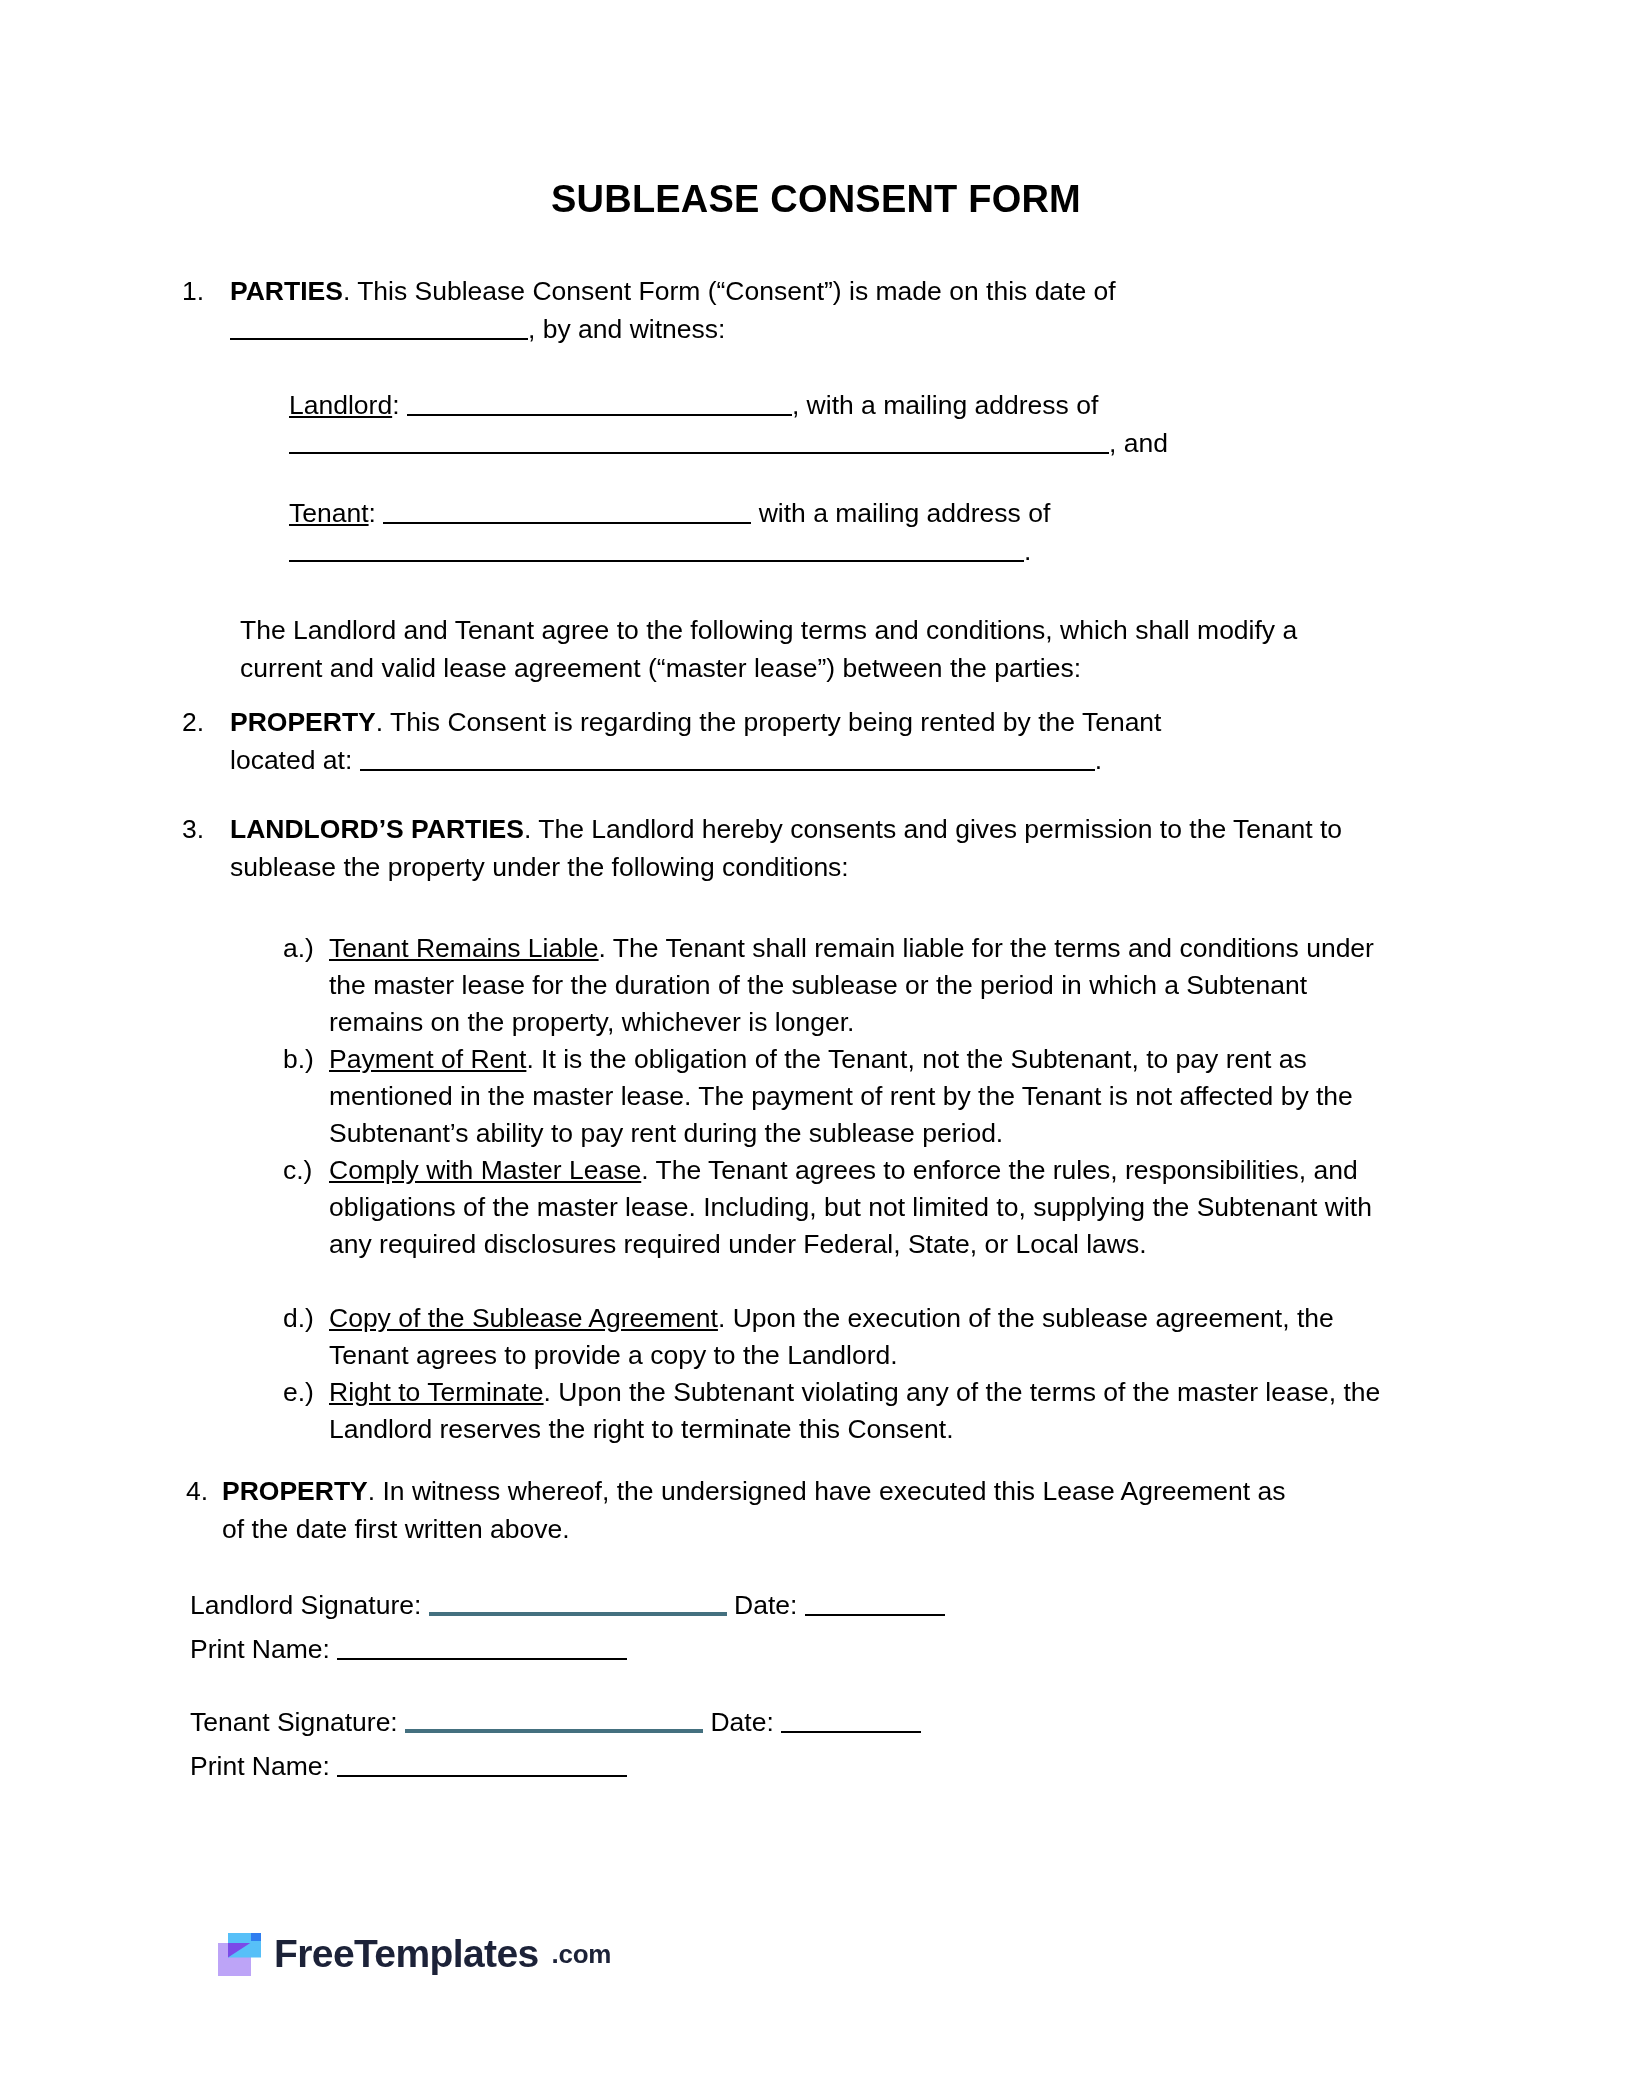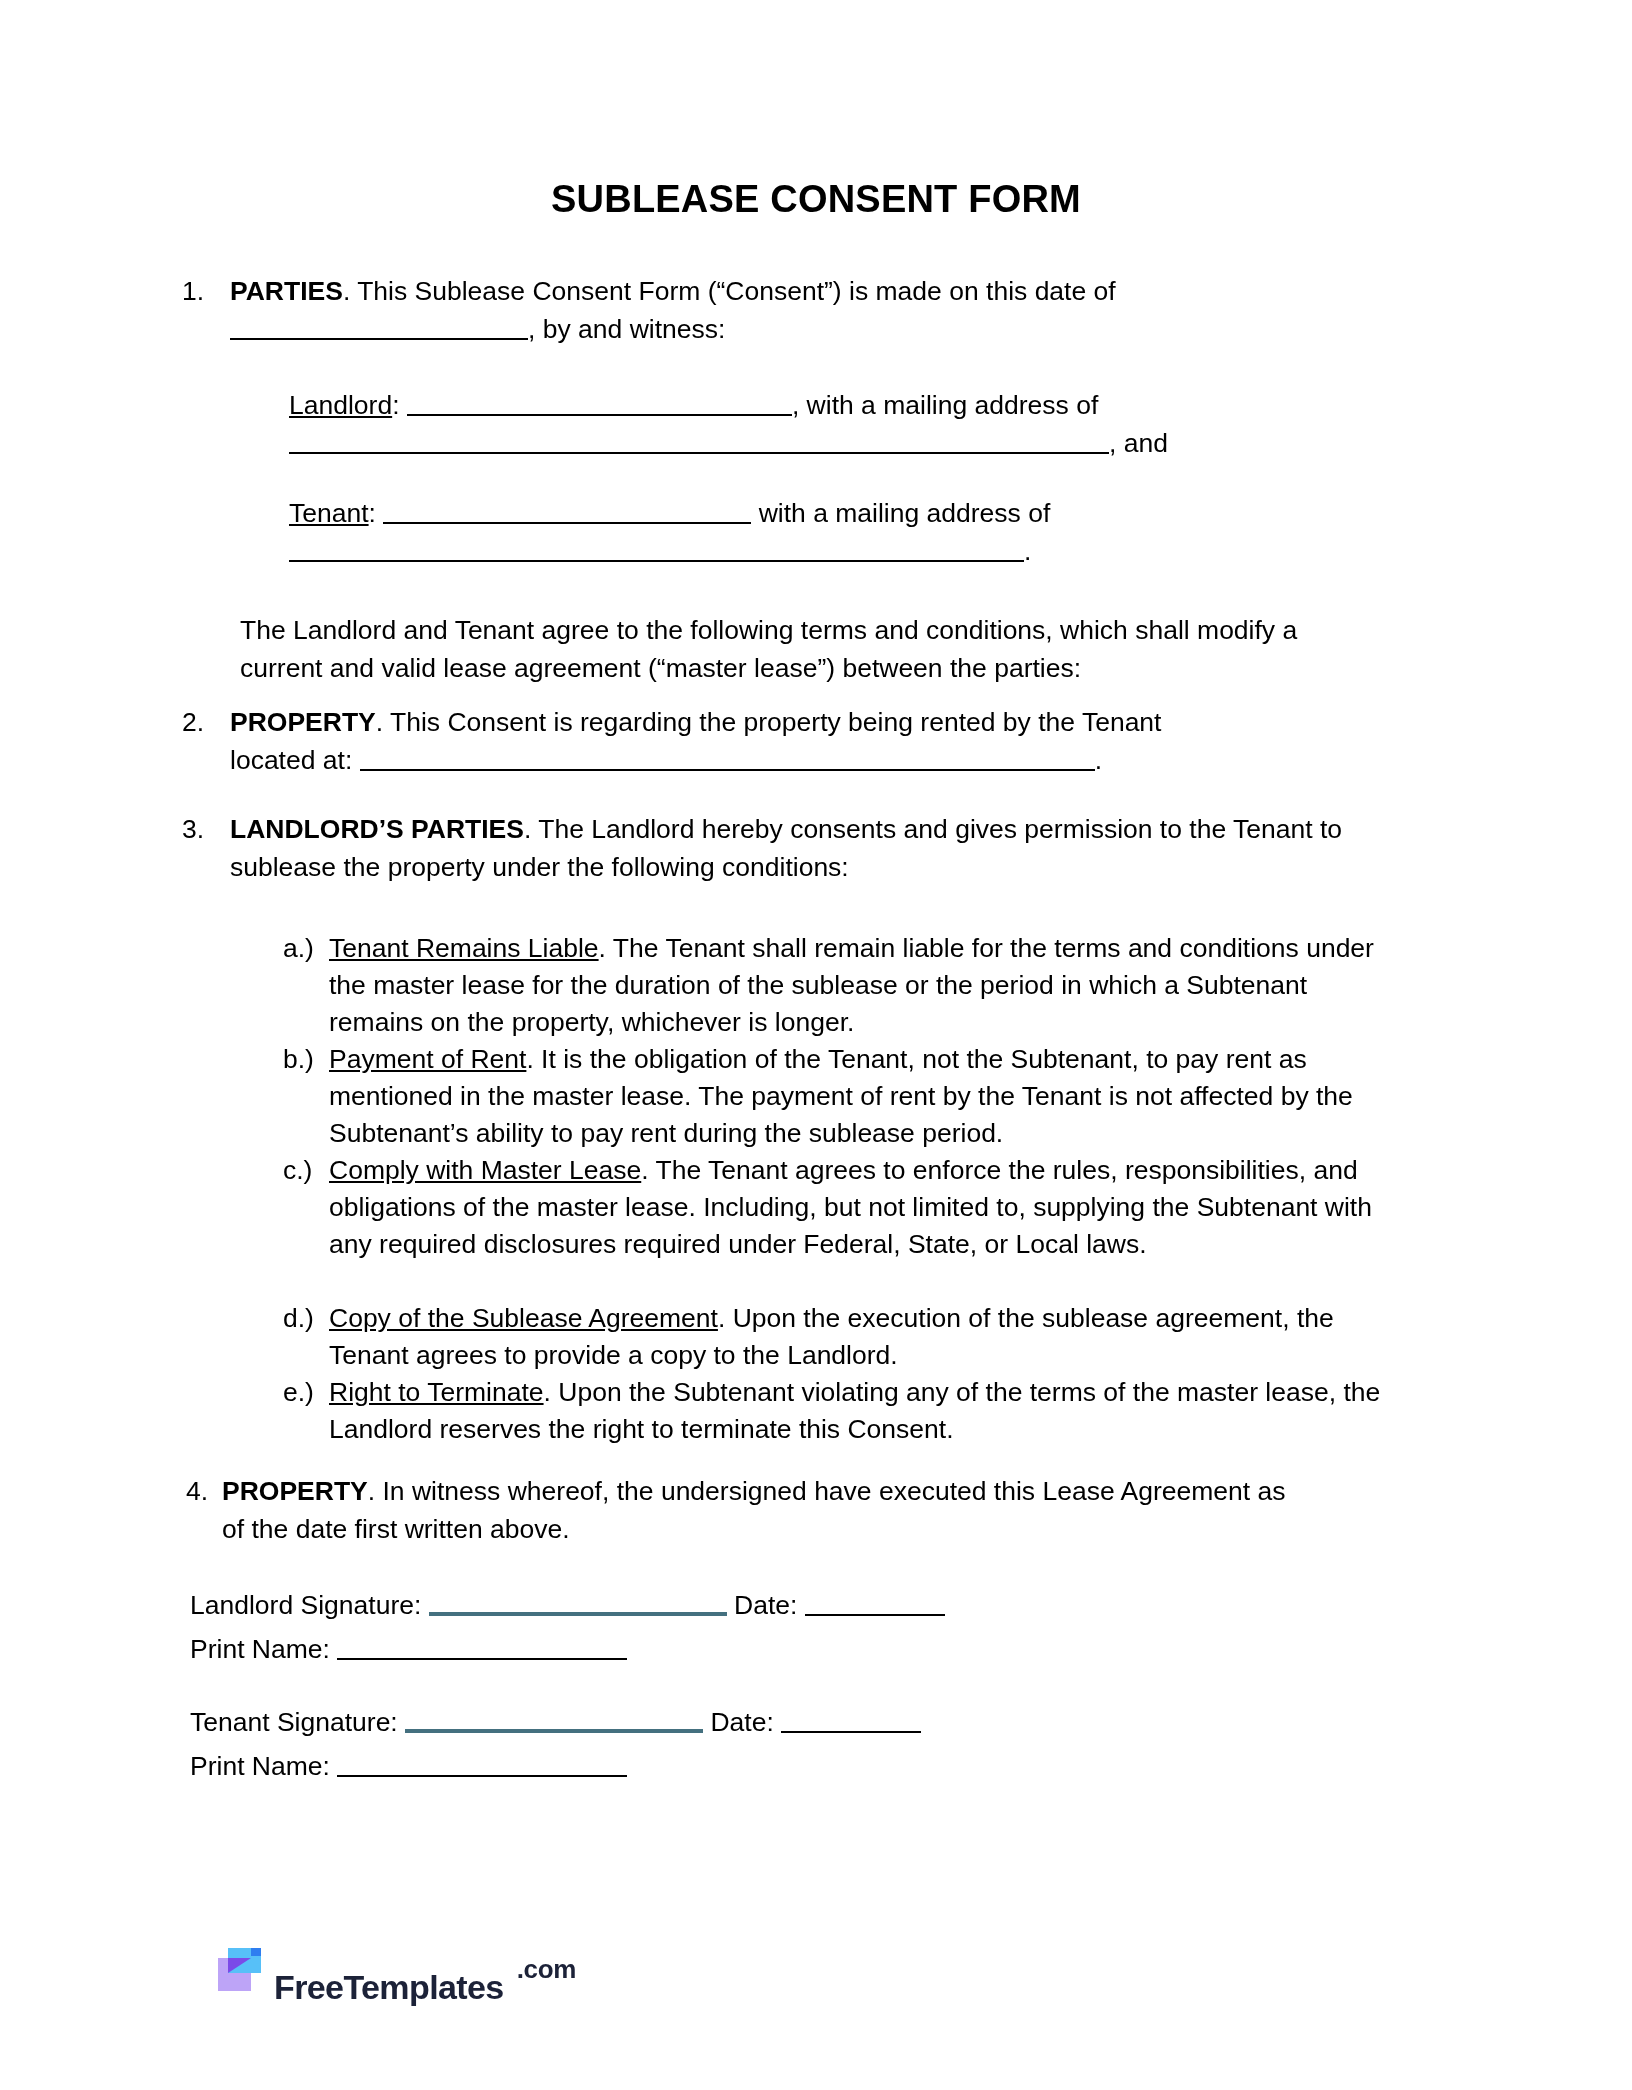--- a/index.html
+++ b/index.html
@@ -151,11 +151,10 @@
     background: #2f7ef0;
   }
   .logo-text {
-    font-size: 34px;
+    font-size: 39px;
     font-weight: bold;
     color: #1c2238;
     letter-spacing: -0.6px;
-    margin-top: 36px;
   }
   .logo-tld {
     font-size: 26px;

